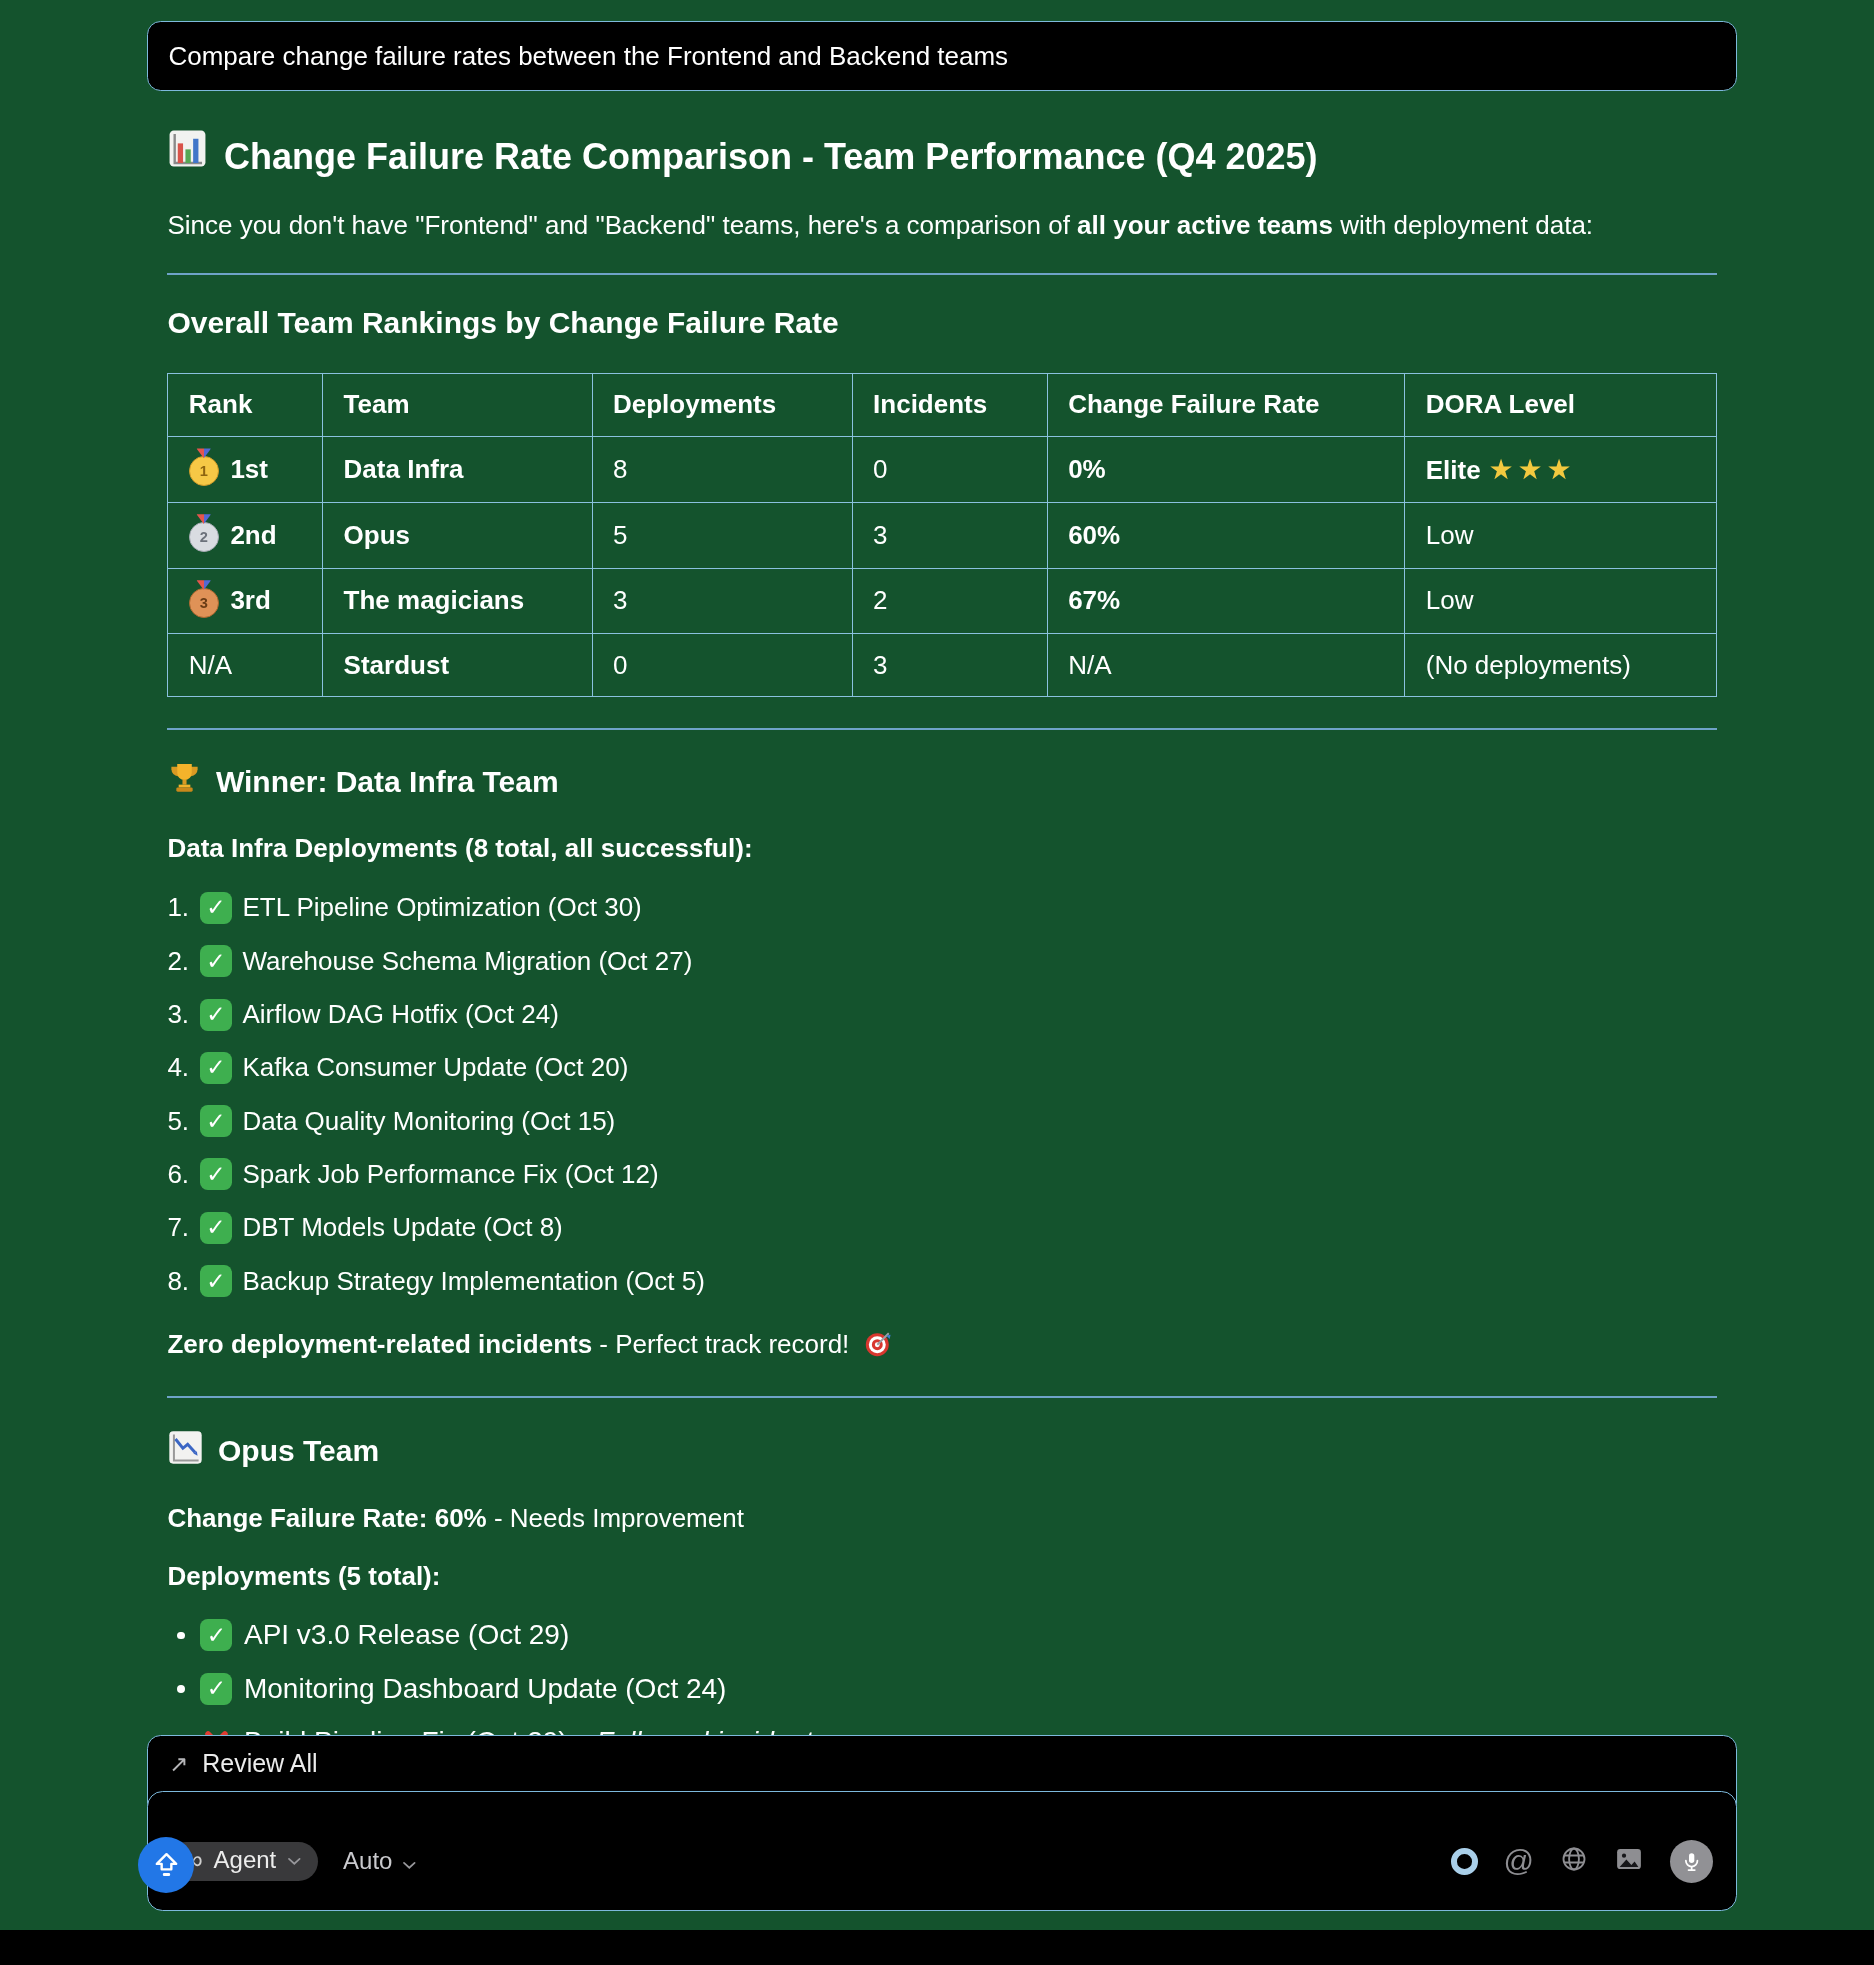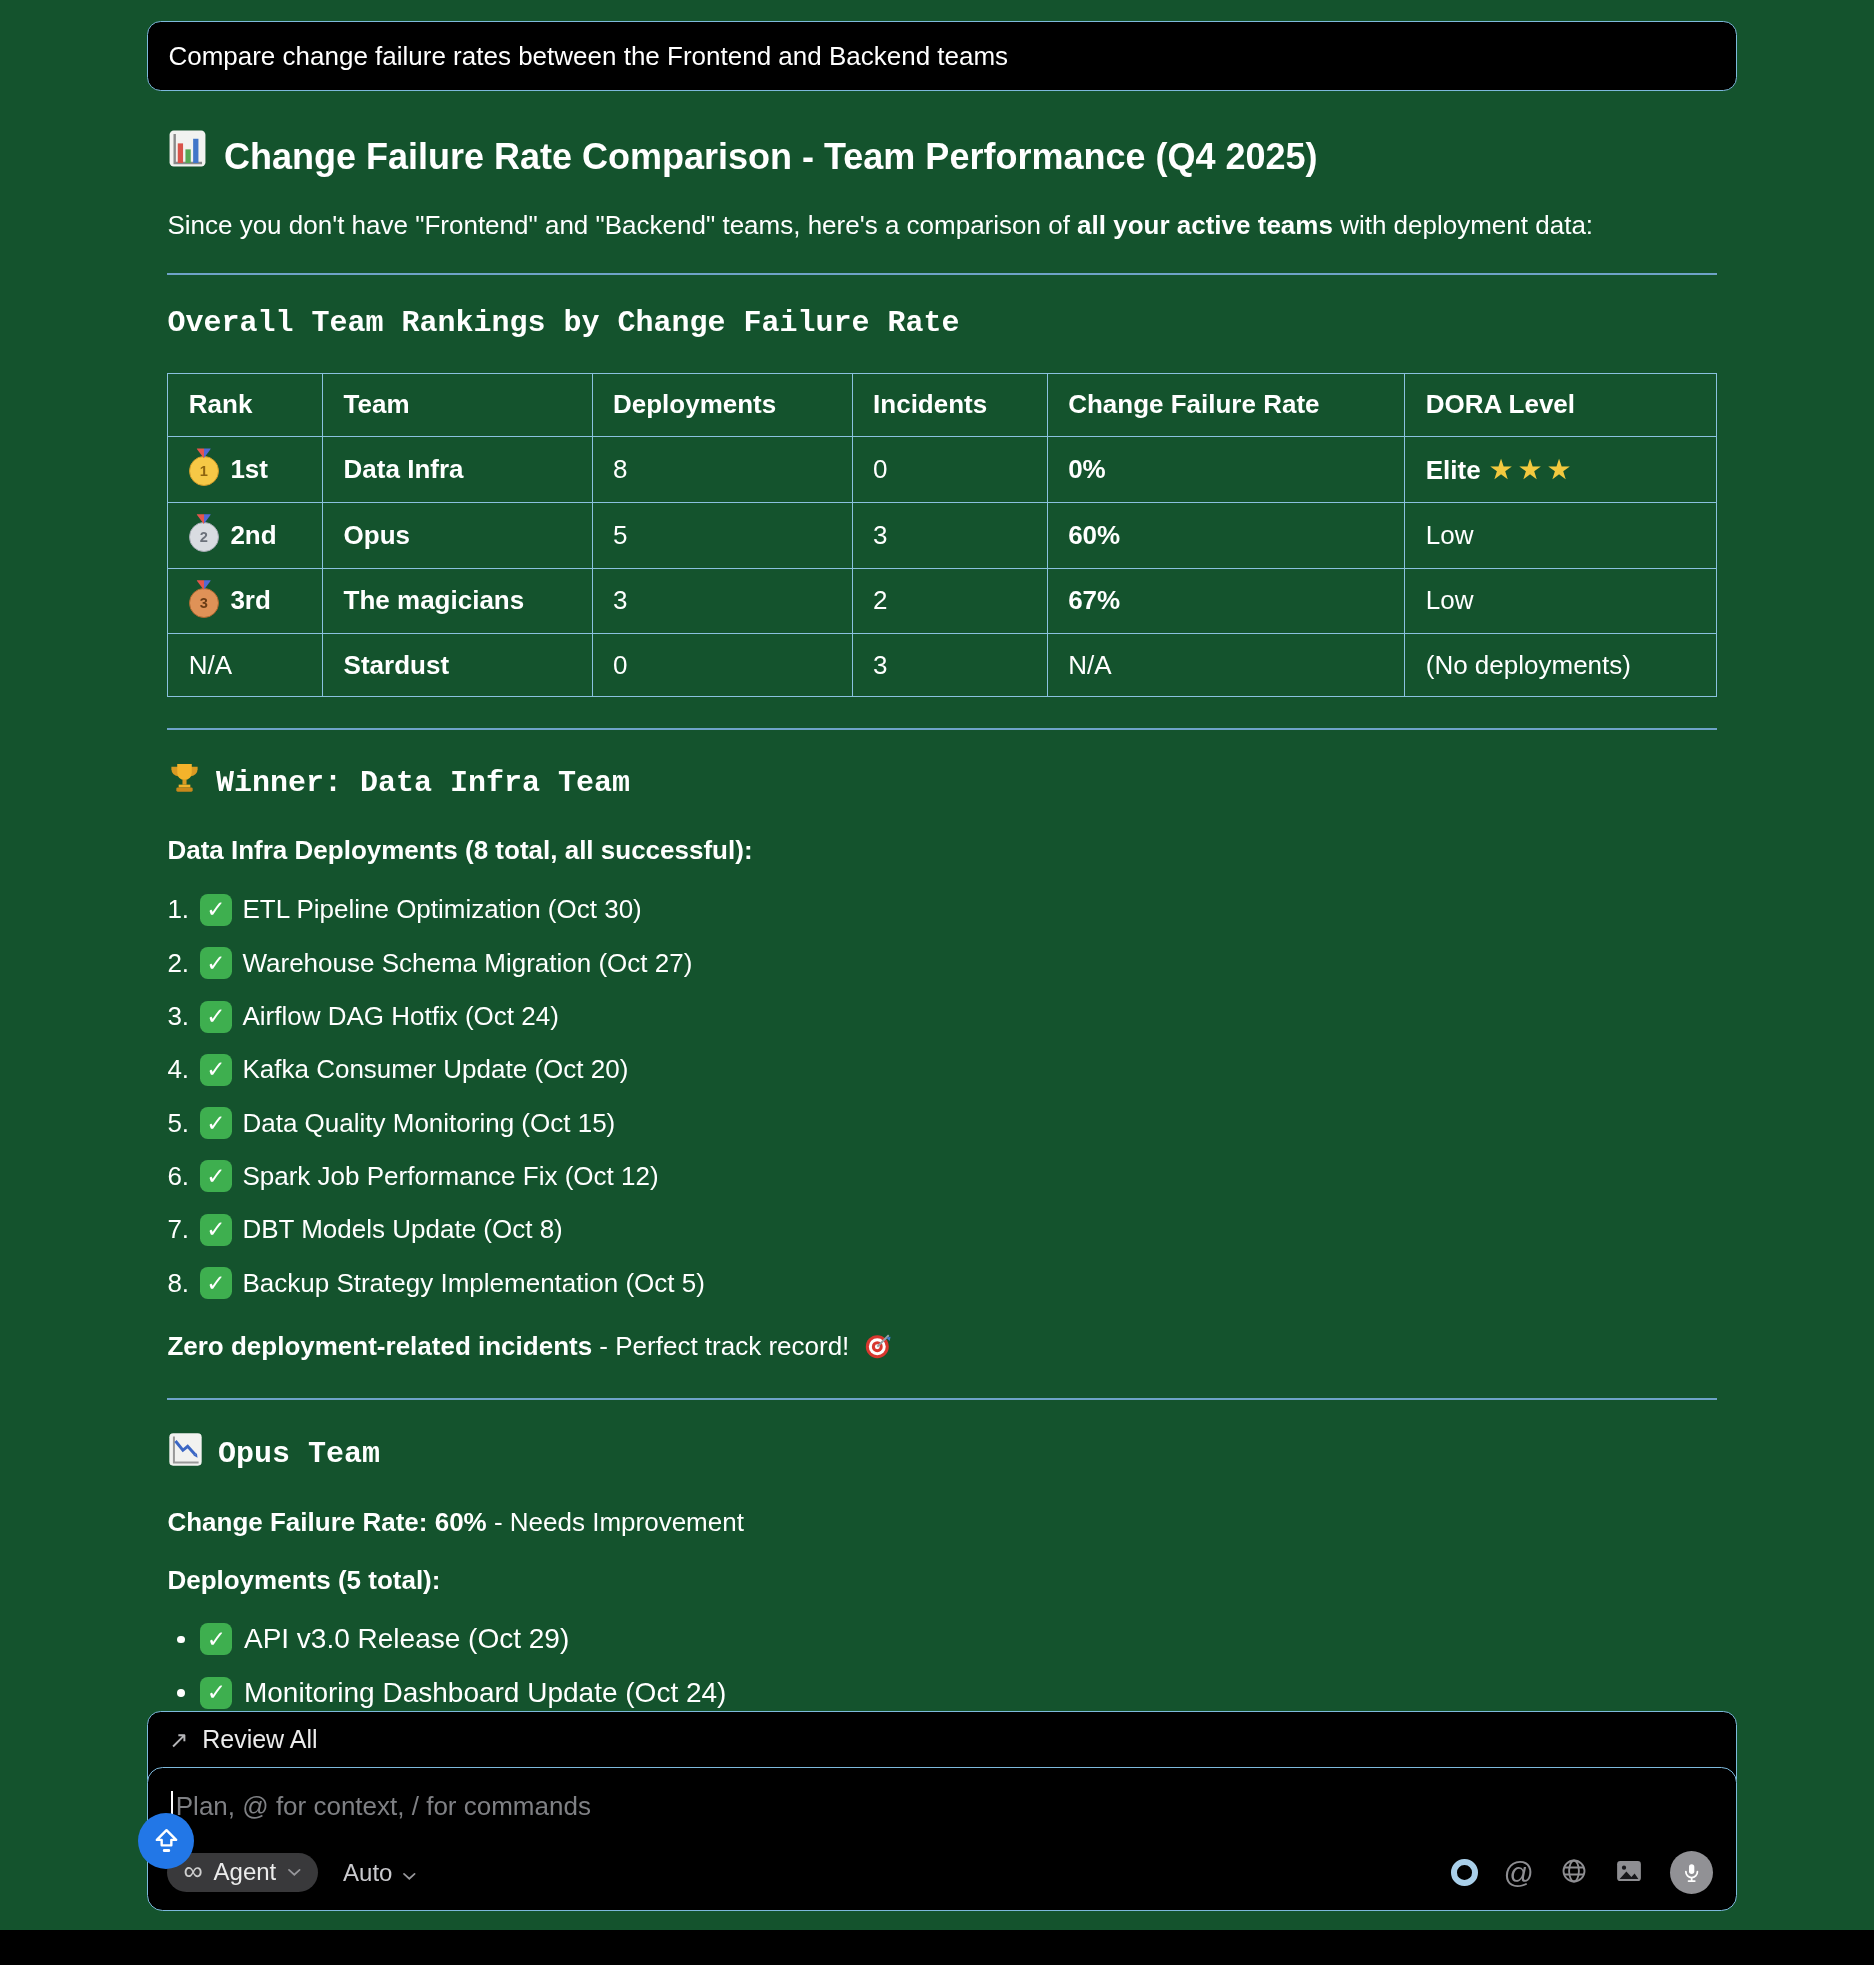--- a/index.html
+++ b/index.html
@@ -14,7 +14,7 @@
   .report{padding:0 20.4px;}
 
   h1{display:flex;align-items:flex-end;gap:15.5px;font-size:36px;font-weight:bold;margin:0 0 31px;}
-  h2{display:flex;align-items:center;gap:13.6px;font-size:30px;font-weight:bold;margin:13.6px 0 29px;font-family:Liberation Mono, monospace;}
+  h2{display:flex;align-items:center;gap:13.6px;font-size:30px;font-weight:bold;margin:13.6px 0 29px;}
   p{font-size:26px;line-height:1.25;margin:25px 0;}
   p.lead{margin:0 0 13.6px;}
   strong{font-weight:bold;}

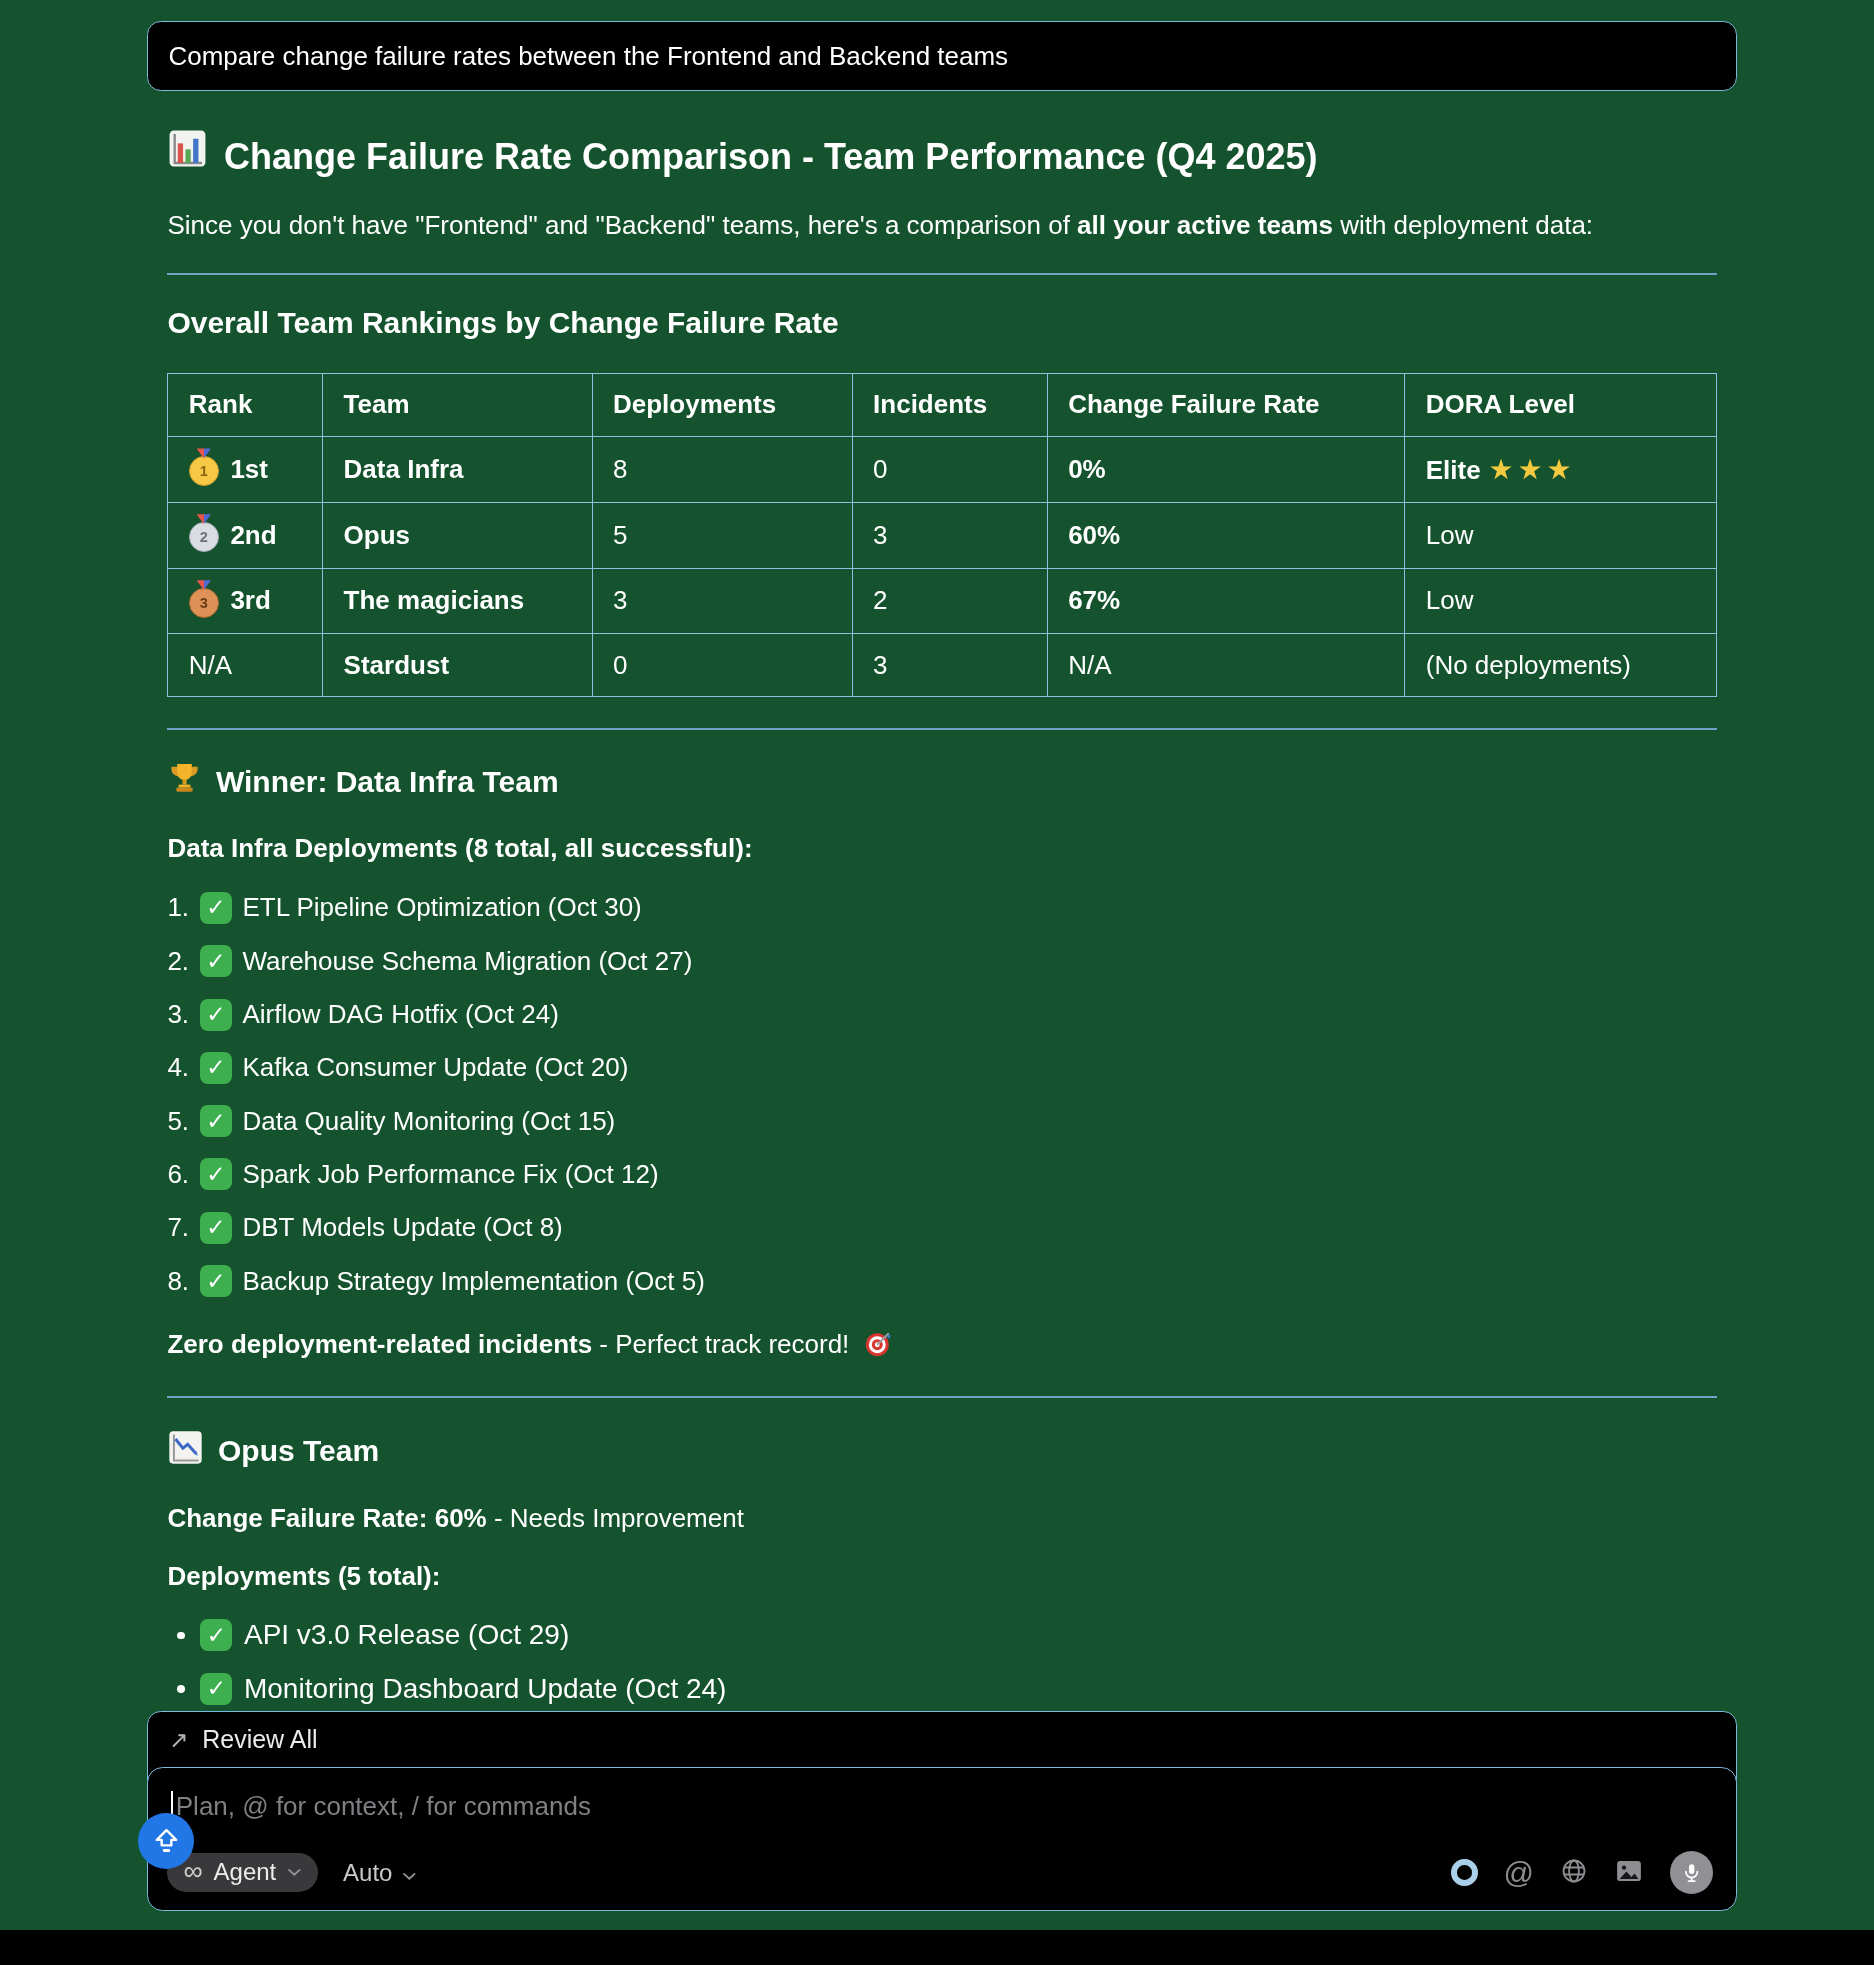--- a/index.html
+++ b/index.html
@@ -339,10 +339,6 @@
         </svg>
       </div>
 
-      <div class="input-row">
-        <span class="caret"></span>
-        <input class="composer-input" type="text" value="" placeholder="Plan, @ for context, / for commands" style="">
-      </div>
 
       <div class="controls">
         <div class="agent-pill">

